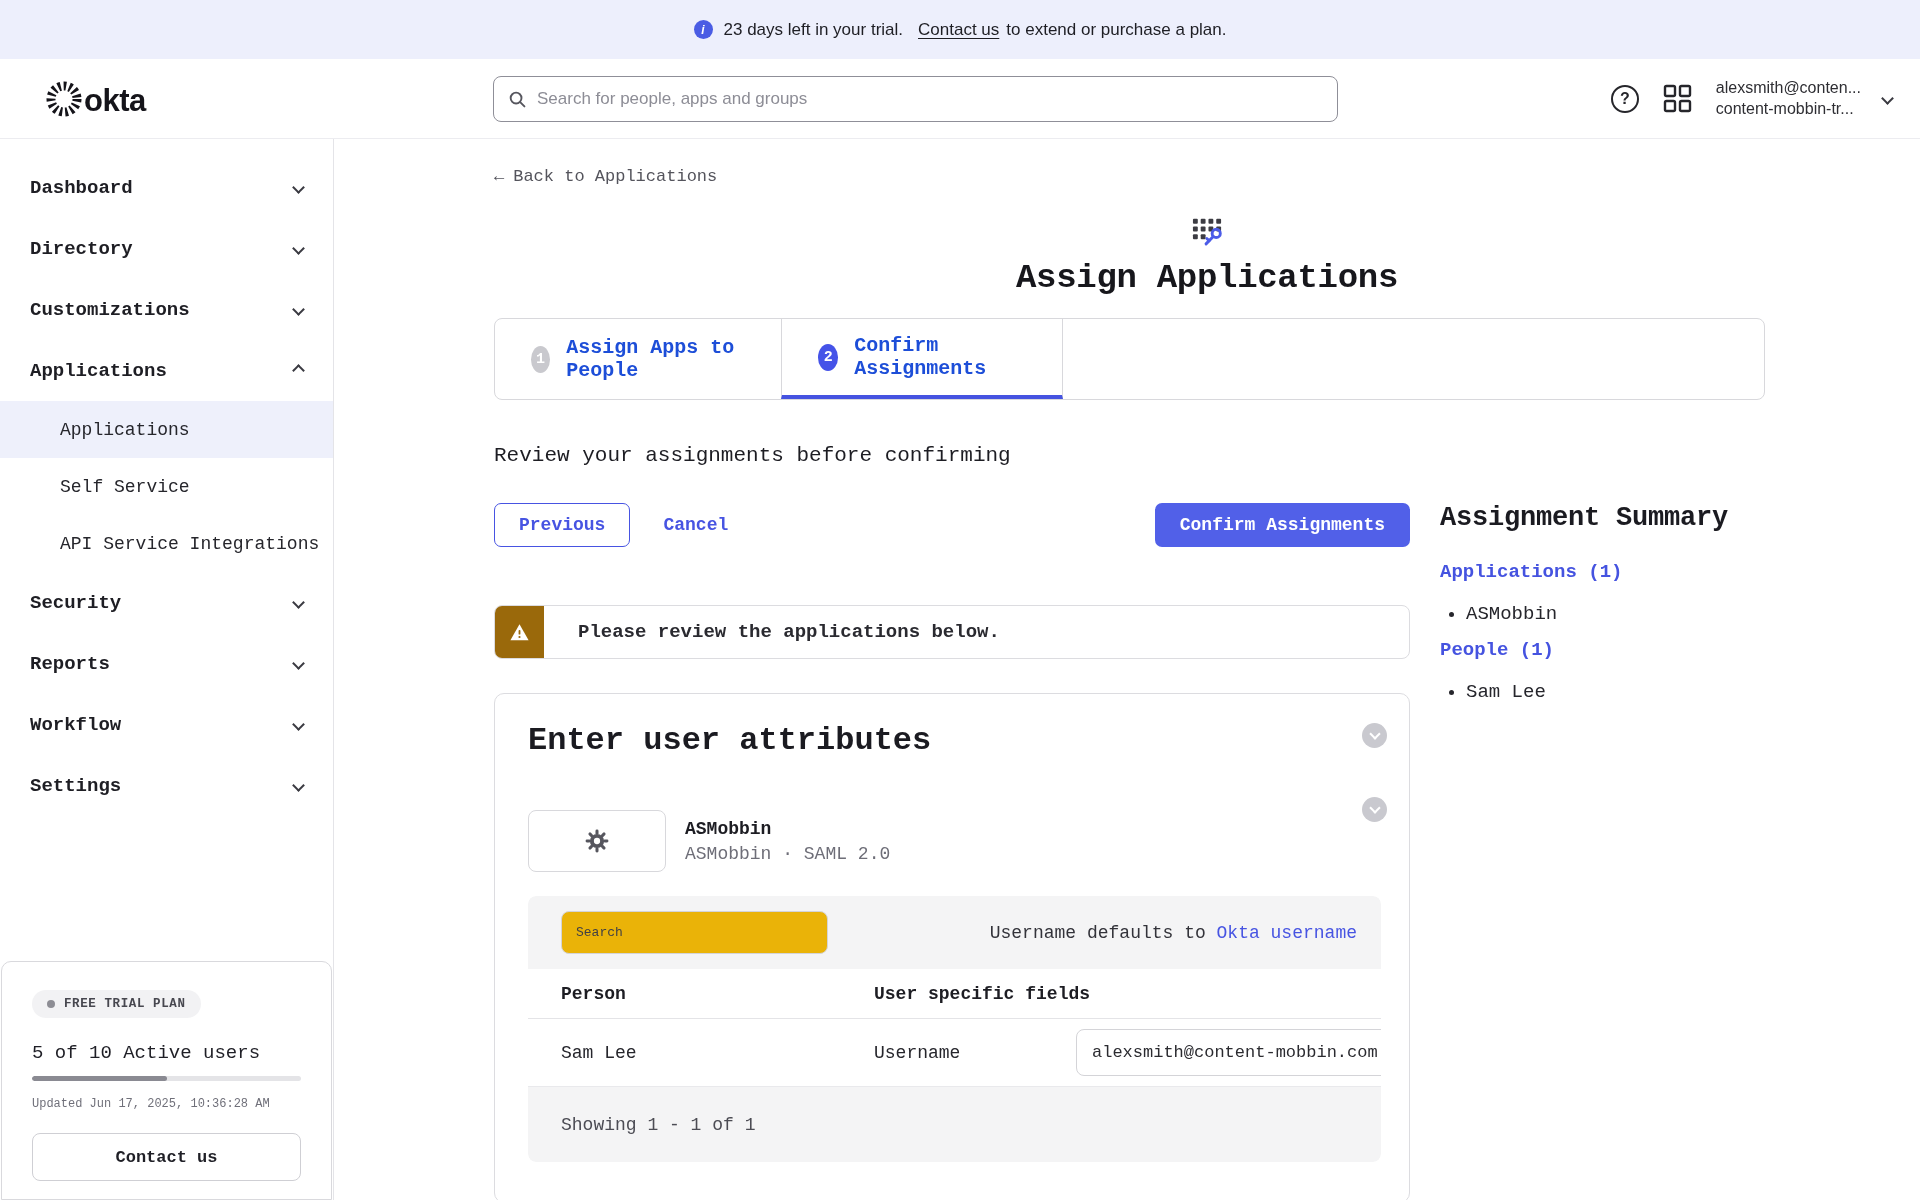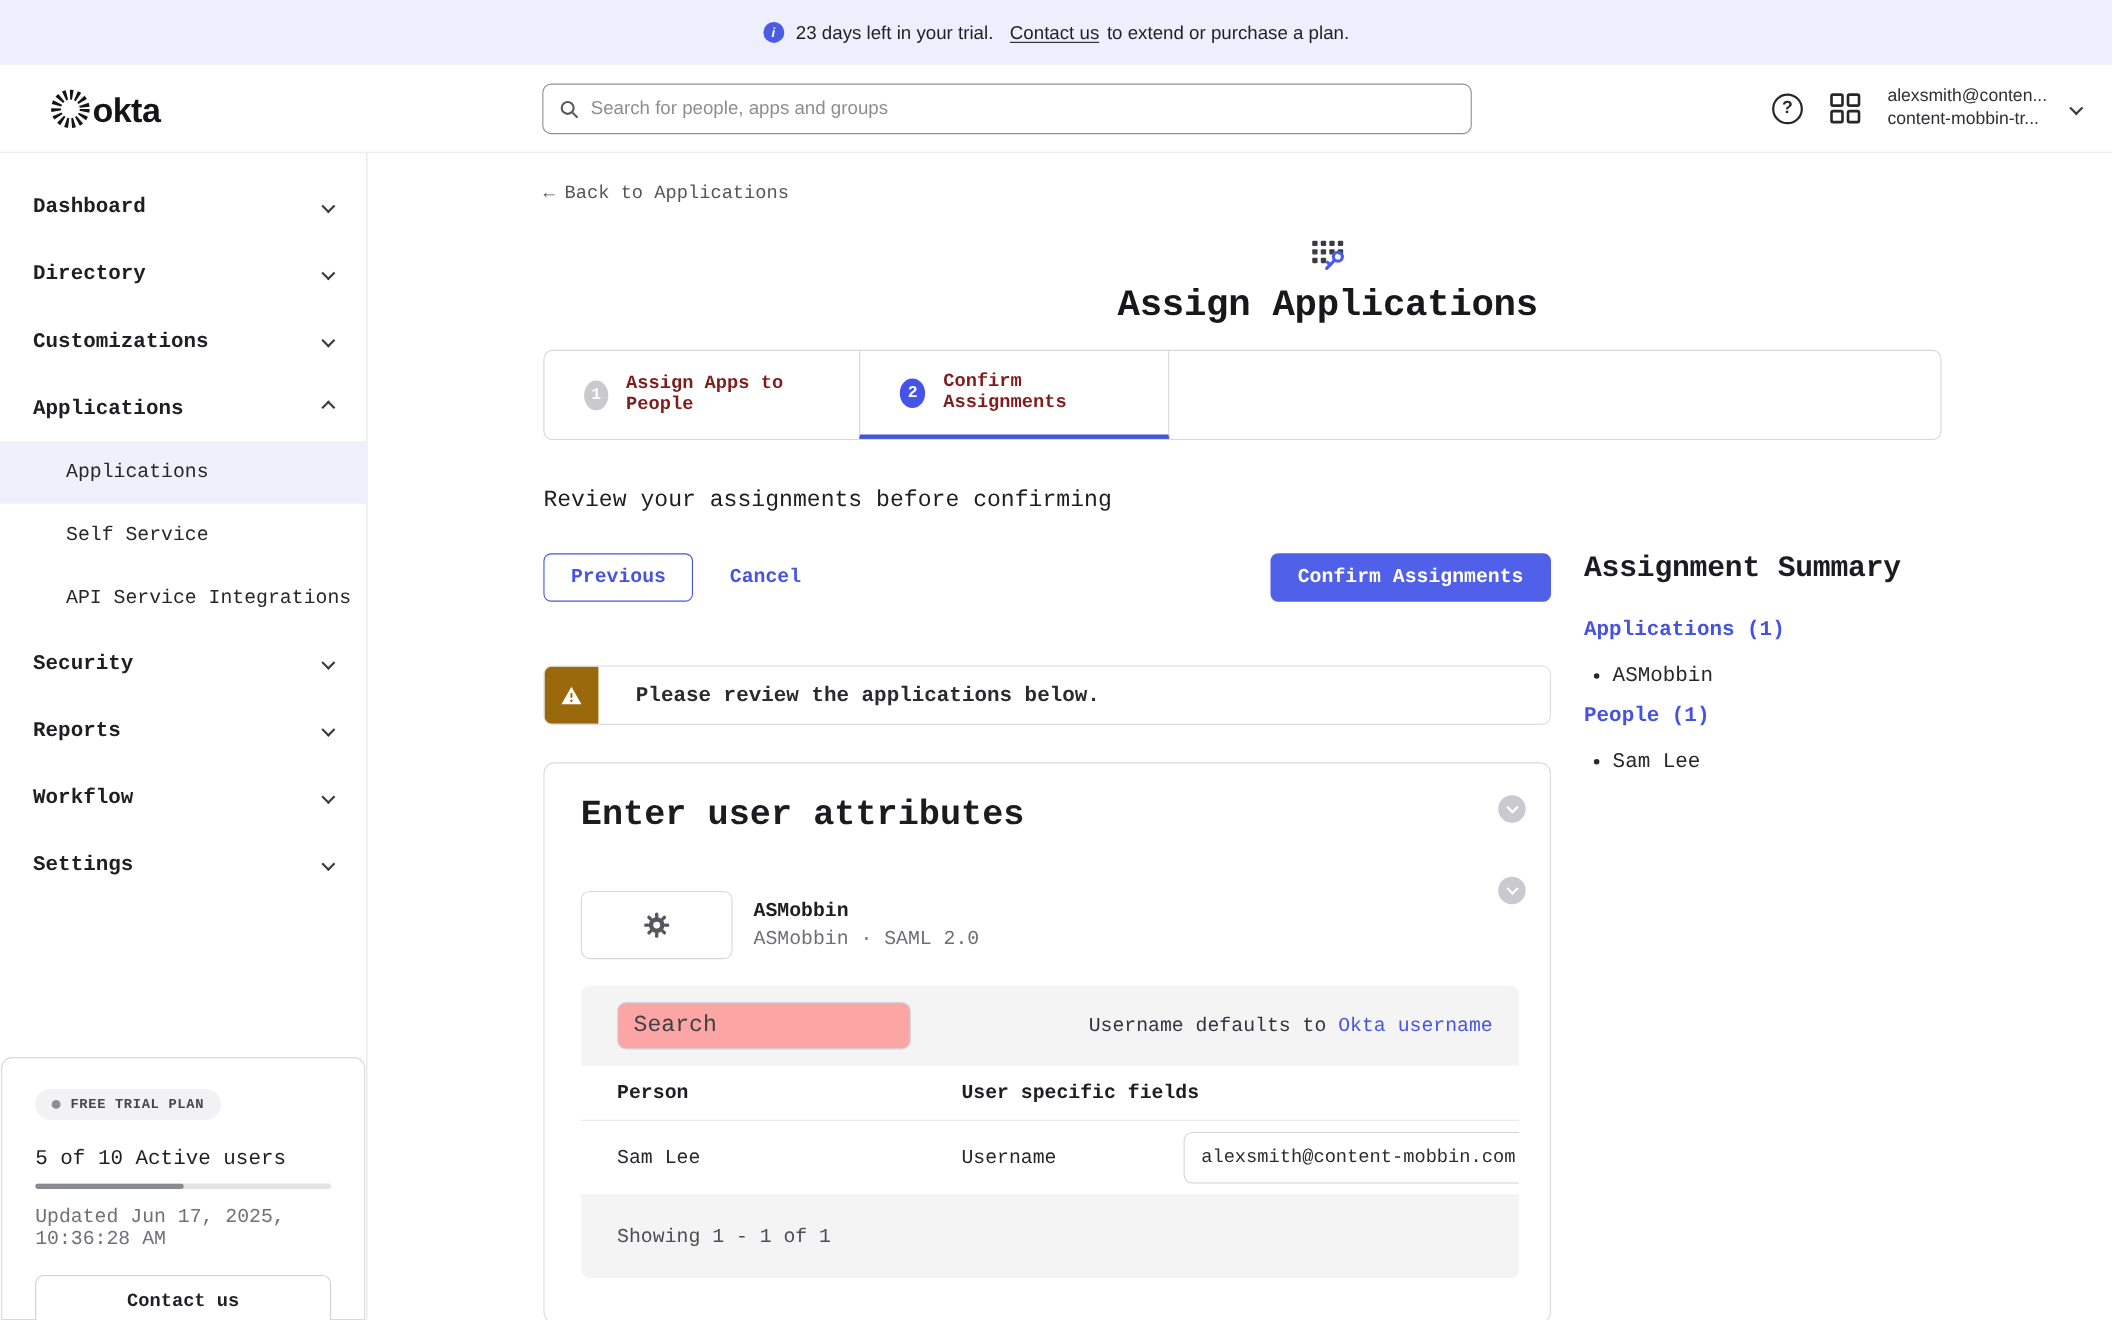--- a/index.html
+++ b/index.html
@@ -76,7 +76,7 @@
   .step-num { width:27px; height:27px; border-radius:50%; display:flex; align-items:center;
     justify-content:center; font-size:15px; font-weight:bold; color:#fff; background:#c9c9ce; }
   .step.s2 .step-num { background:#4553e8; }
-  .step-label { font-size:17px; font-weight:bold; color:#7f1d1d; }
+  .step-label { font-size:20px; font-weight:bold; color:#1d4ed8; }
   .review-note { margin-top:44px; font-size:21px; color:#1d1d23; }
 
   .content-row { display:flex; margin-top:36px; }

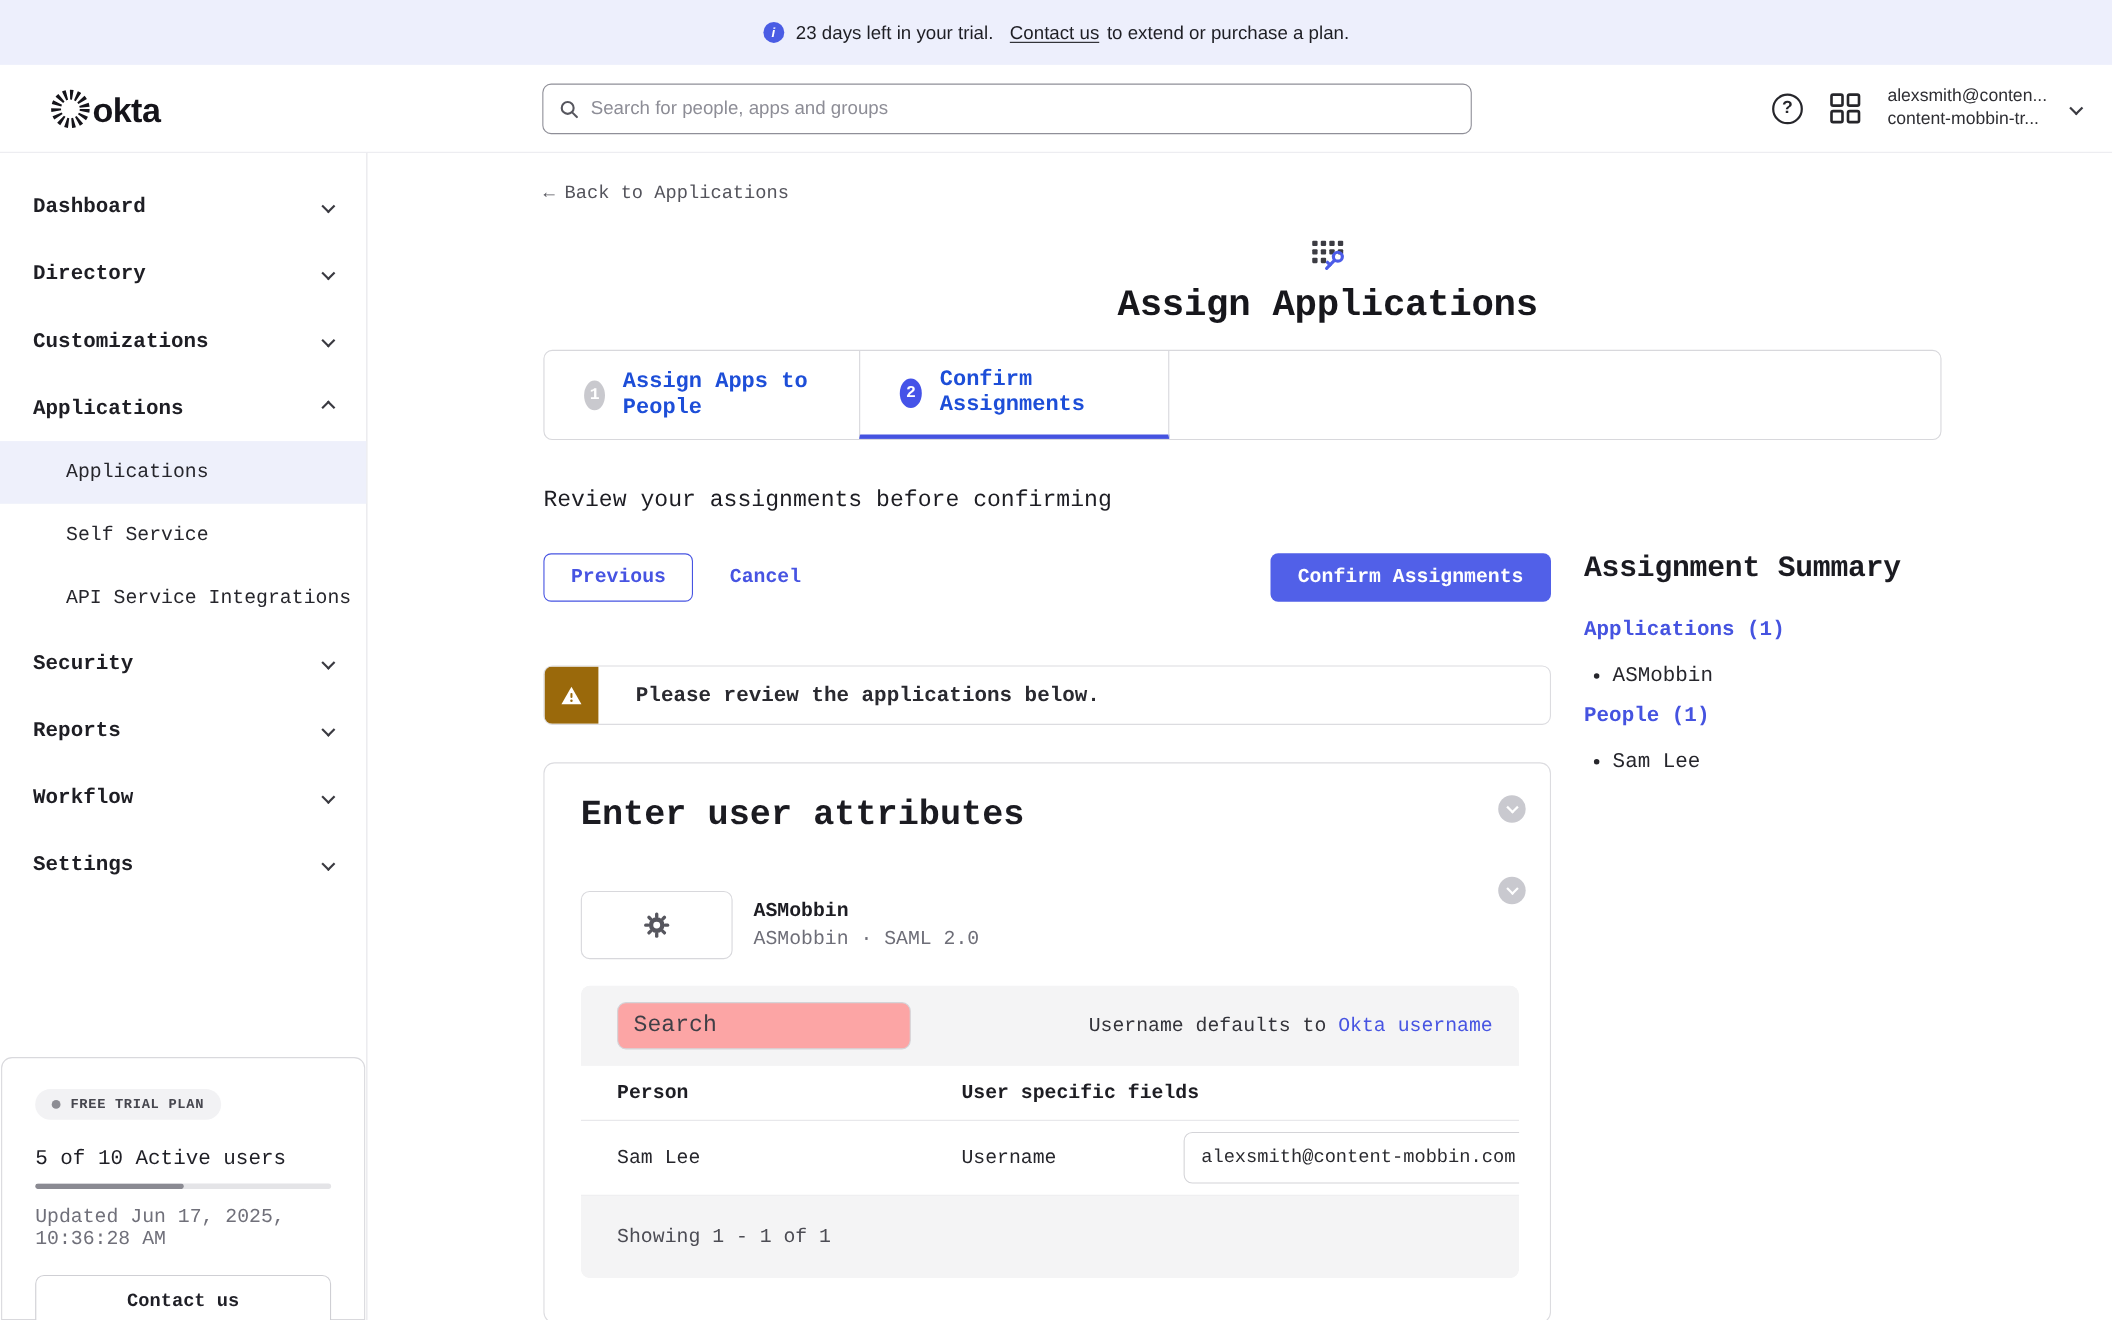--- a/index.html
+++ b/index.html
@@ -114,8 +114,8 @@
   .panel { margin-top:24px; width:853px; border-radius:8px; overflow:hidden; }
   .panel-head { background:#f4f4f5; height:73px; display:flex; align-items:center;
     padding:0 24px 0 33px; border-radius:8px 8px 0 0; }
-  .panel-search { width:267px; height:43px; background:#fca5a5; border:1px solid #d4d4d8;
-    border-radius:8px; padding:0 14px; font-size:21px; color:#2b2b30; font-family:inherit; outline:none; }
+  .panel-search { width:267px; height:43px; background:#eab308; border:1px solid #d4d4d8;
+    border-radius:8px; padding:0 14px; font-size:13px; color:#2b2b30; font-family:inherit; outline:none; }
   .panel-search::placeholder { color:#3f3f46; }
   .uname-note { margin-left:auto; font-size:18px; color:#33333a; }
   .uname-note a { color:#4754e2; cursor:pointer; text-decoration:none; }

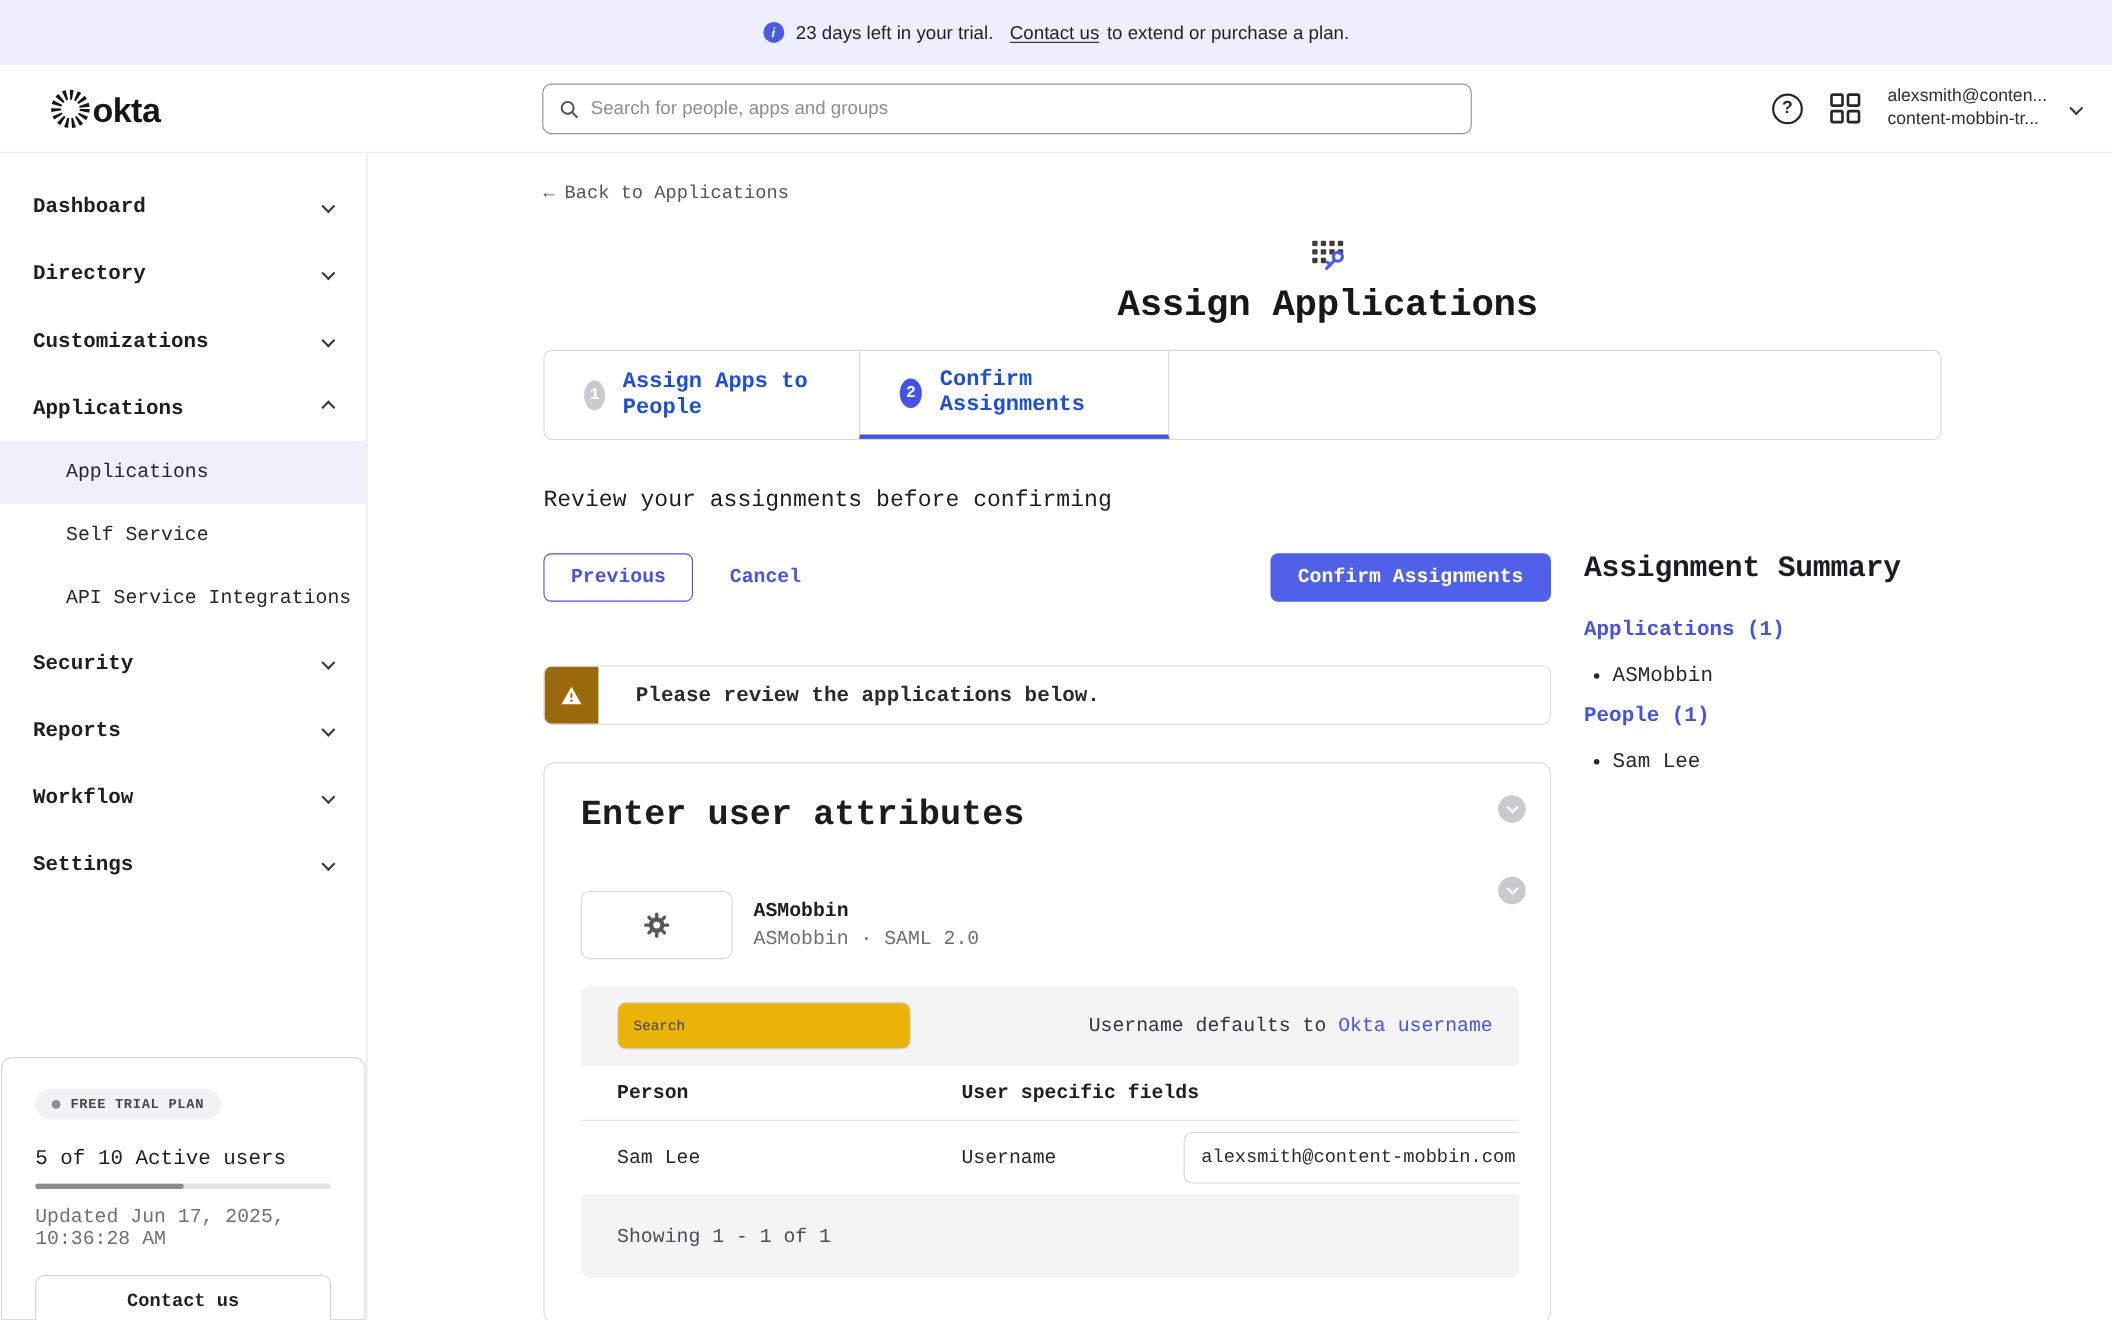--- a/index.html
+++ b/index.html
@@ -56,7 +56,7 @@
   .usage { font-size:19px; color:#1f1f26; margin-top:24px; }
   .progress { margin-top:12px; height:5px; background:#e4e4e7; border-radius:3px; overflow:hidden; }
   .progress .fill { height:100%; background:#8a8a92; border-radius:3px; }
-  .updated { font-size:18px; color:#70707a; margin-top:16px; }
+  .updated { font-size:12px; color:#70707a; margin-top:16px; }
   .contact-btn { margin-top:22px; width:100%; height:48px; background:#fff;
     border:1px solid #cfcfd4; border-radius:8px; font-size:17px; font-weight:600;
     color:#1f1f26; cursor:pointer; font-family:inherit; }

